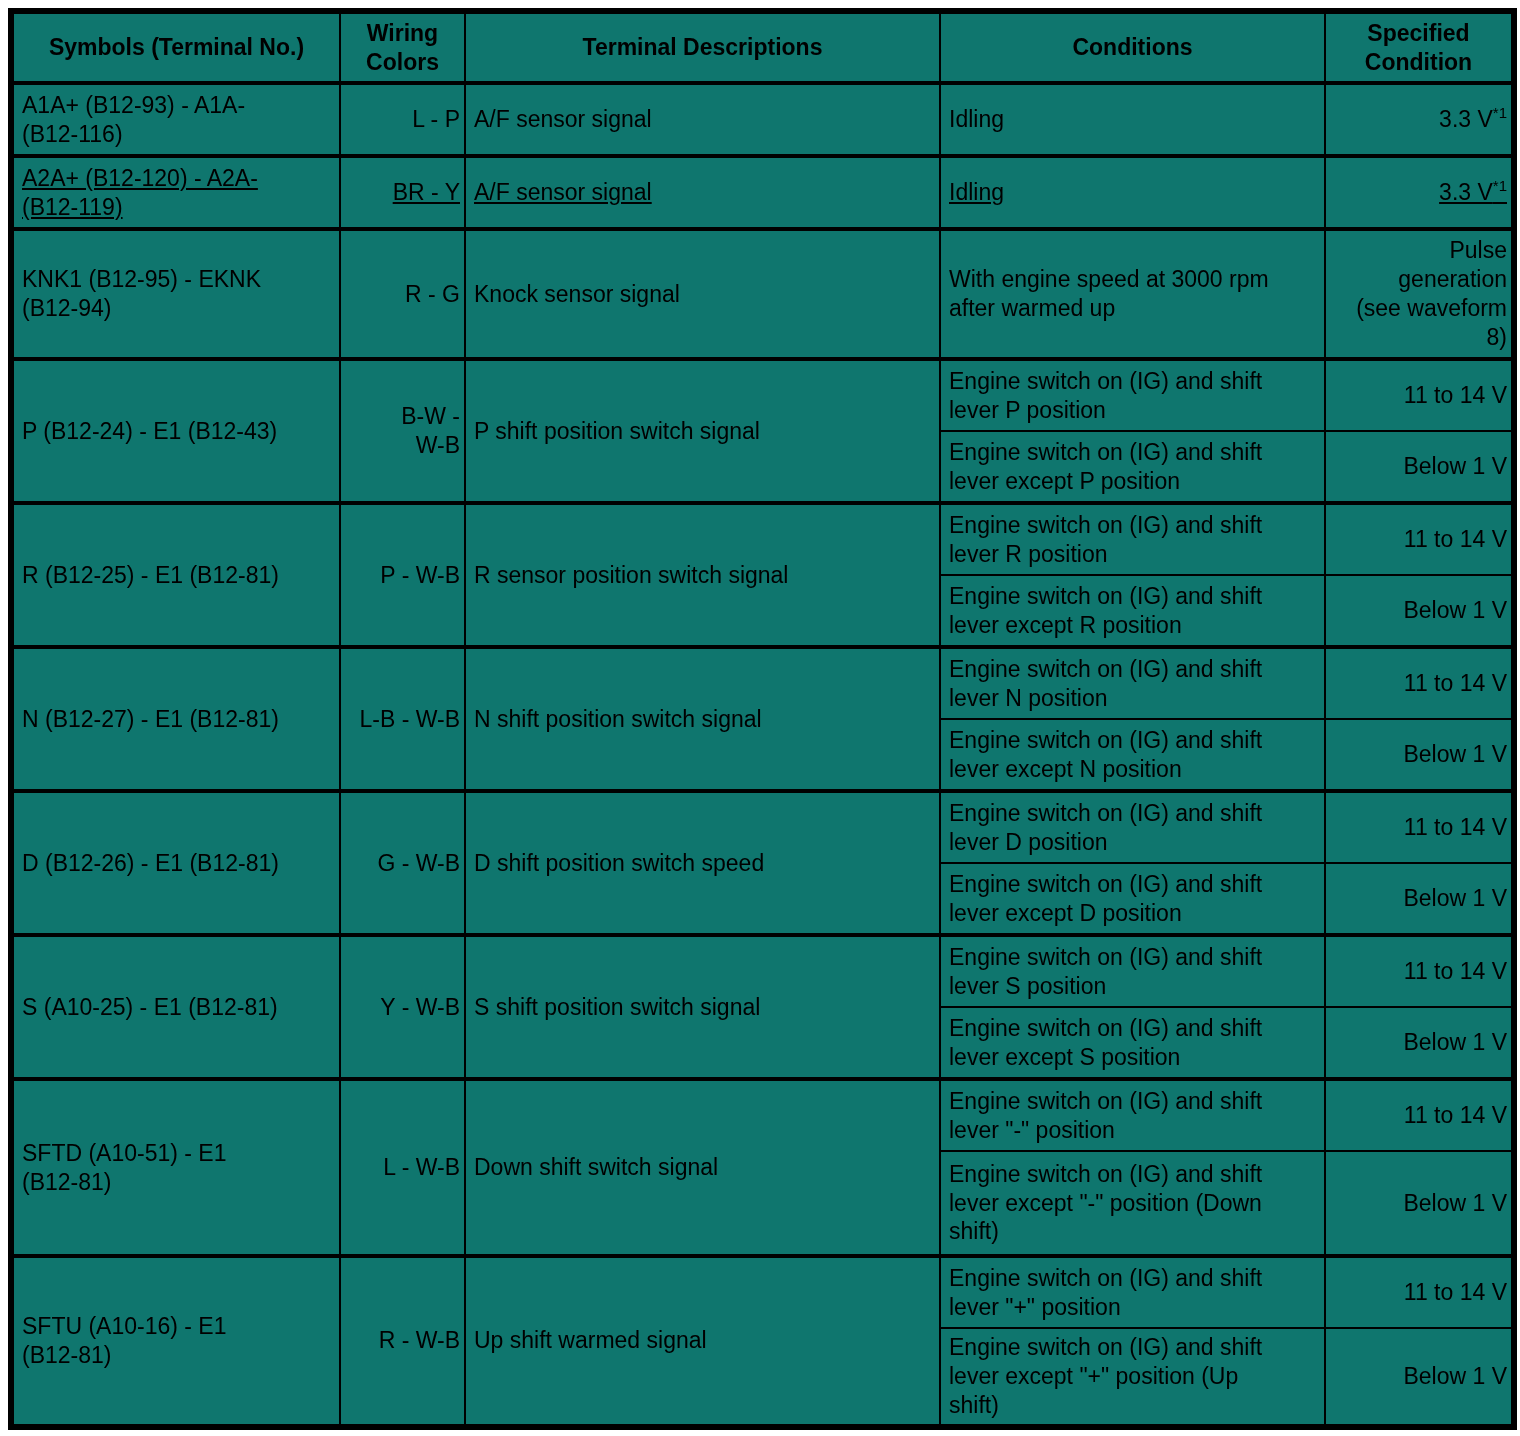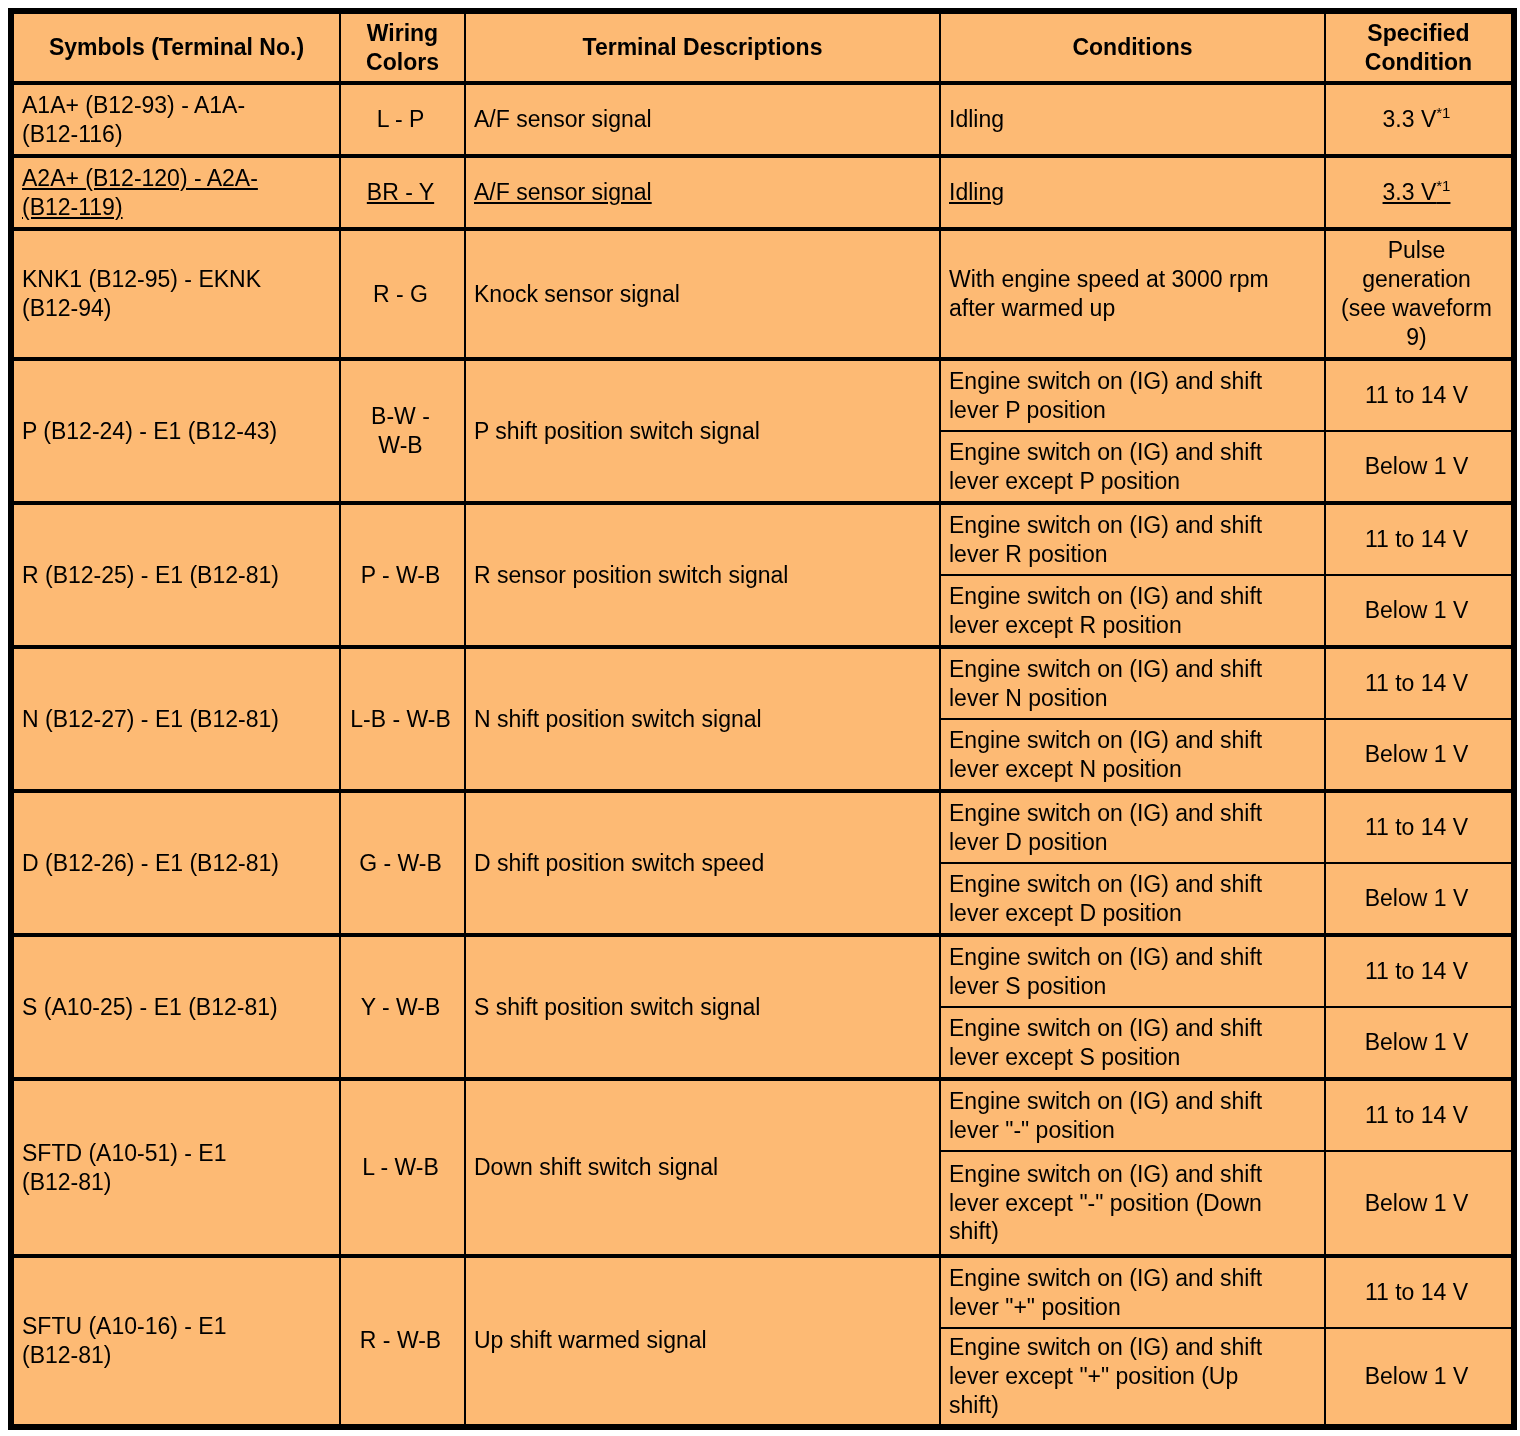--- a/index.html
+++ b/index.html
@@ -17,7 +17,7 @@
     table-layout: fixed;
     width: 1503px;
     border: 6px solid #000000;
-    background: #fdba74;
+    background: #0f766e;
   }
   th, td {
     border: 2px solid #000000;

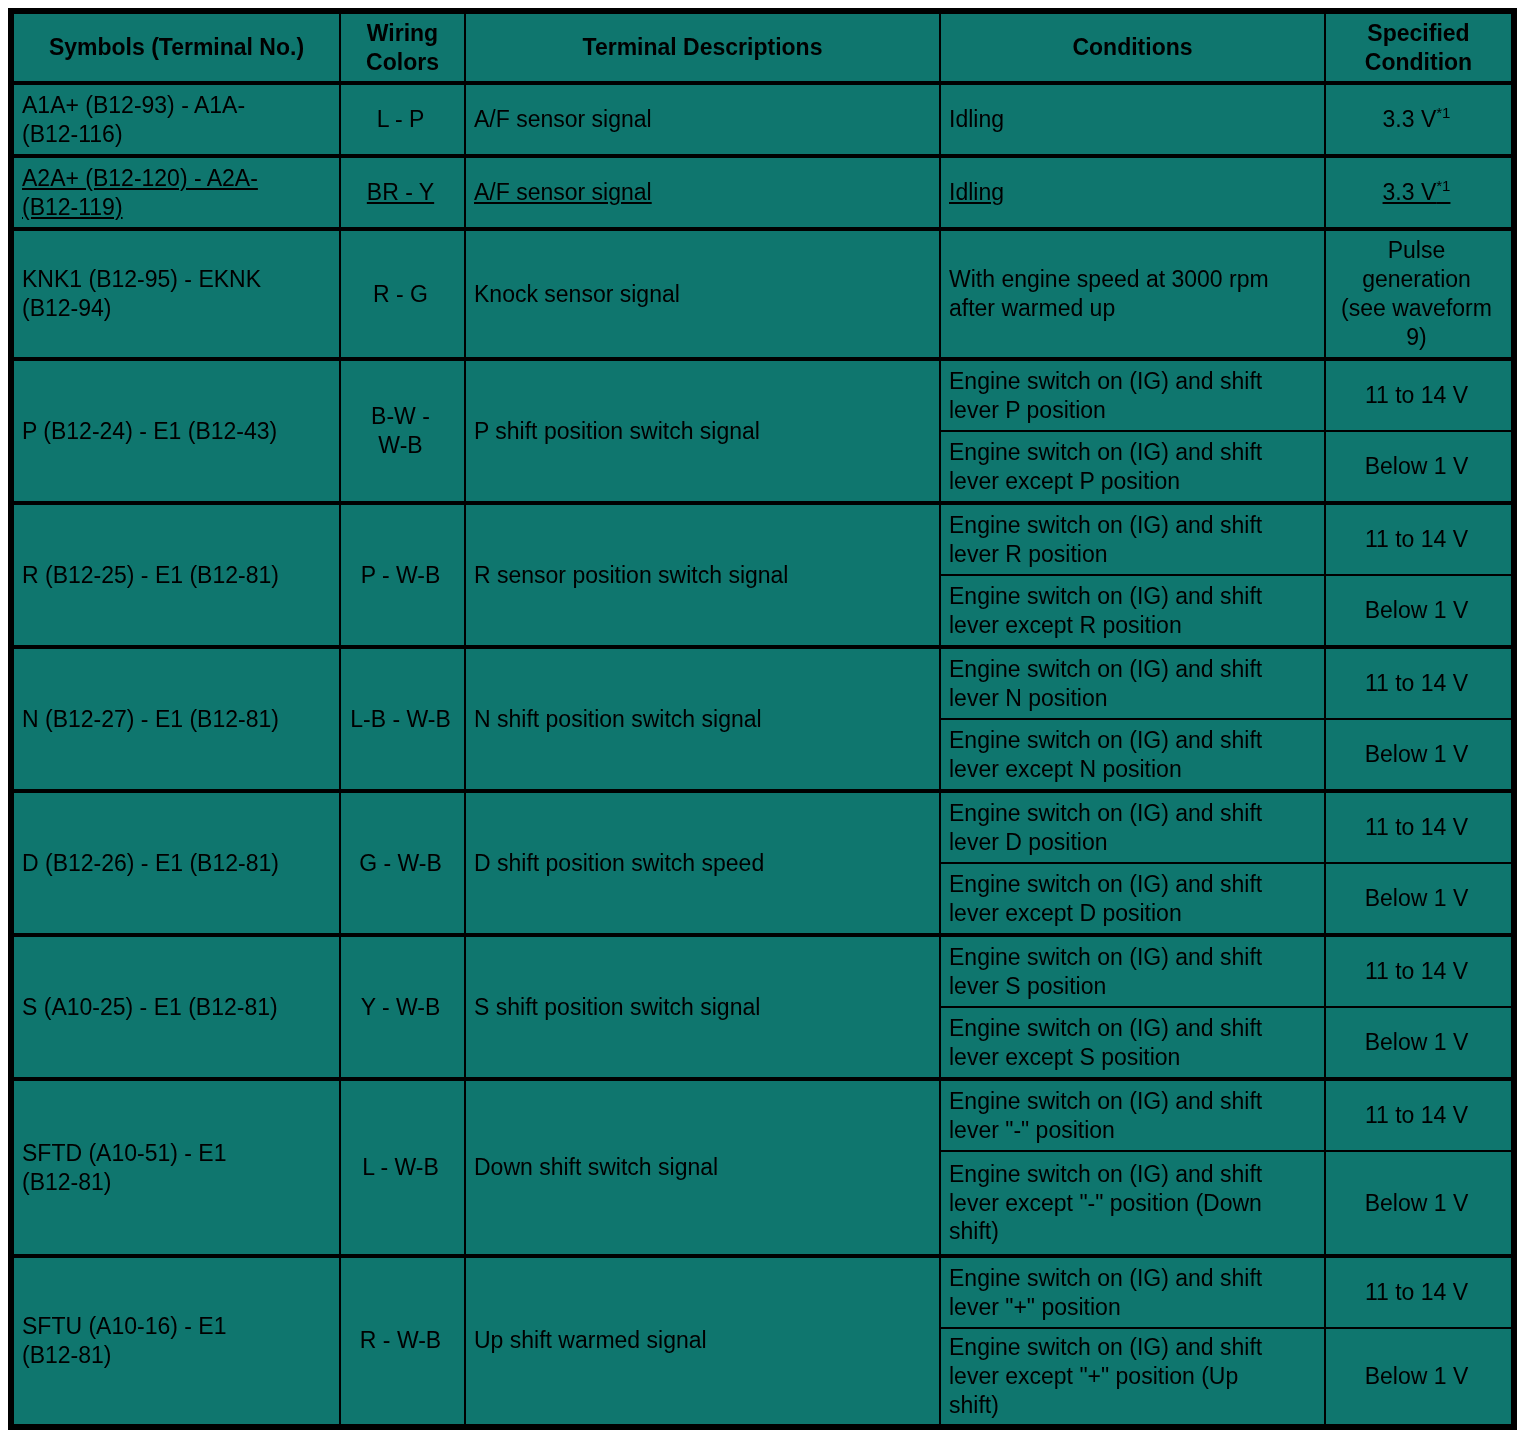--- a/index.html
+++ b/index.html
@@ -39,7 +39,7 @@
     white-space: pre-line;
   }
   .col-symbols, .col-desc, .col-cond { text-align: left; }
-  .col-wiring, .col-spec { text-align: center; padding-left: 0; padding-right: 4px; }
+  .col-wiring, .col-spec { text-align: right; padding-left: 0; padding-right: 4px; }
   tbody tr.group-start > td { border-top: 4px solid #000000; }
   sup.note {
     font-size: 15px;

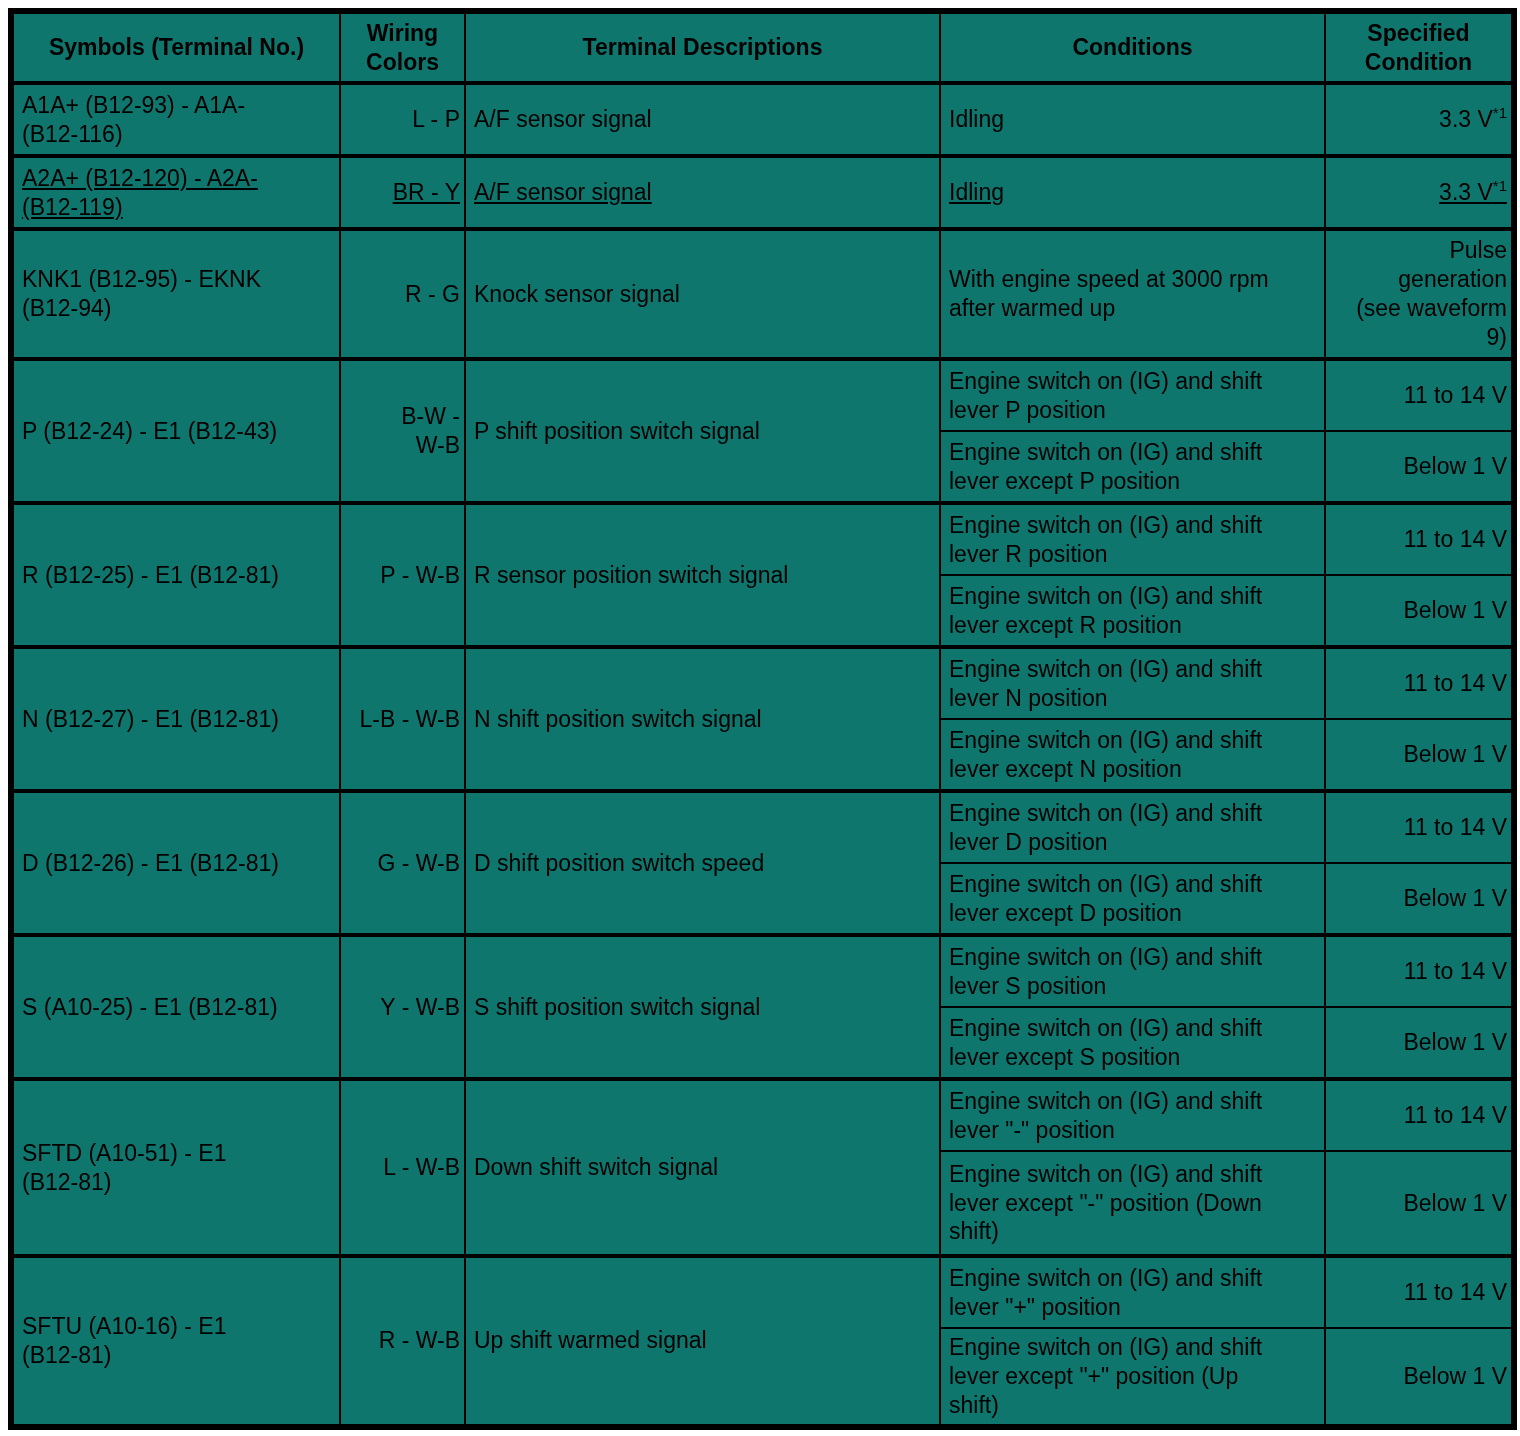--- a/index.html
+++ b/index.html
@@ -94,7 +94,7 @@
         <td class="col-spec">Pulse
 generation
 (see waveform
-9)</td>
+8)</td>
       </tr>
       <tr class="group-start" style="height: 72px;">
         <td rowspan="2" class="col-symbols">P (B12-24) - E1 (B12-43)</td>

